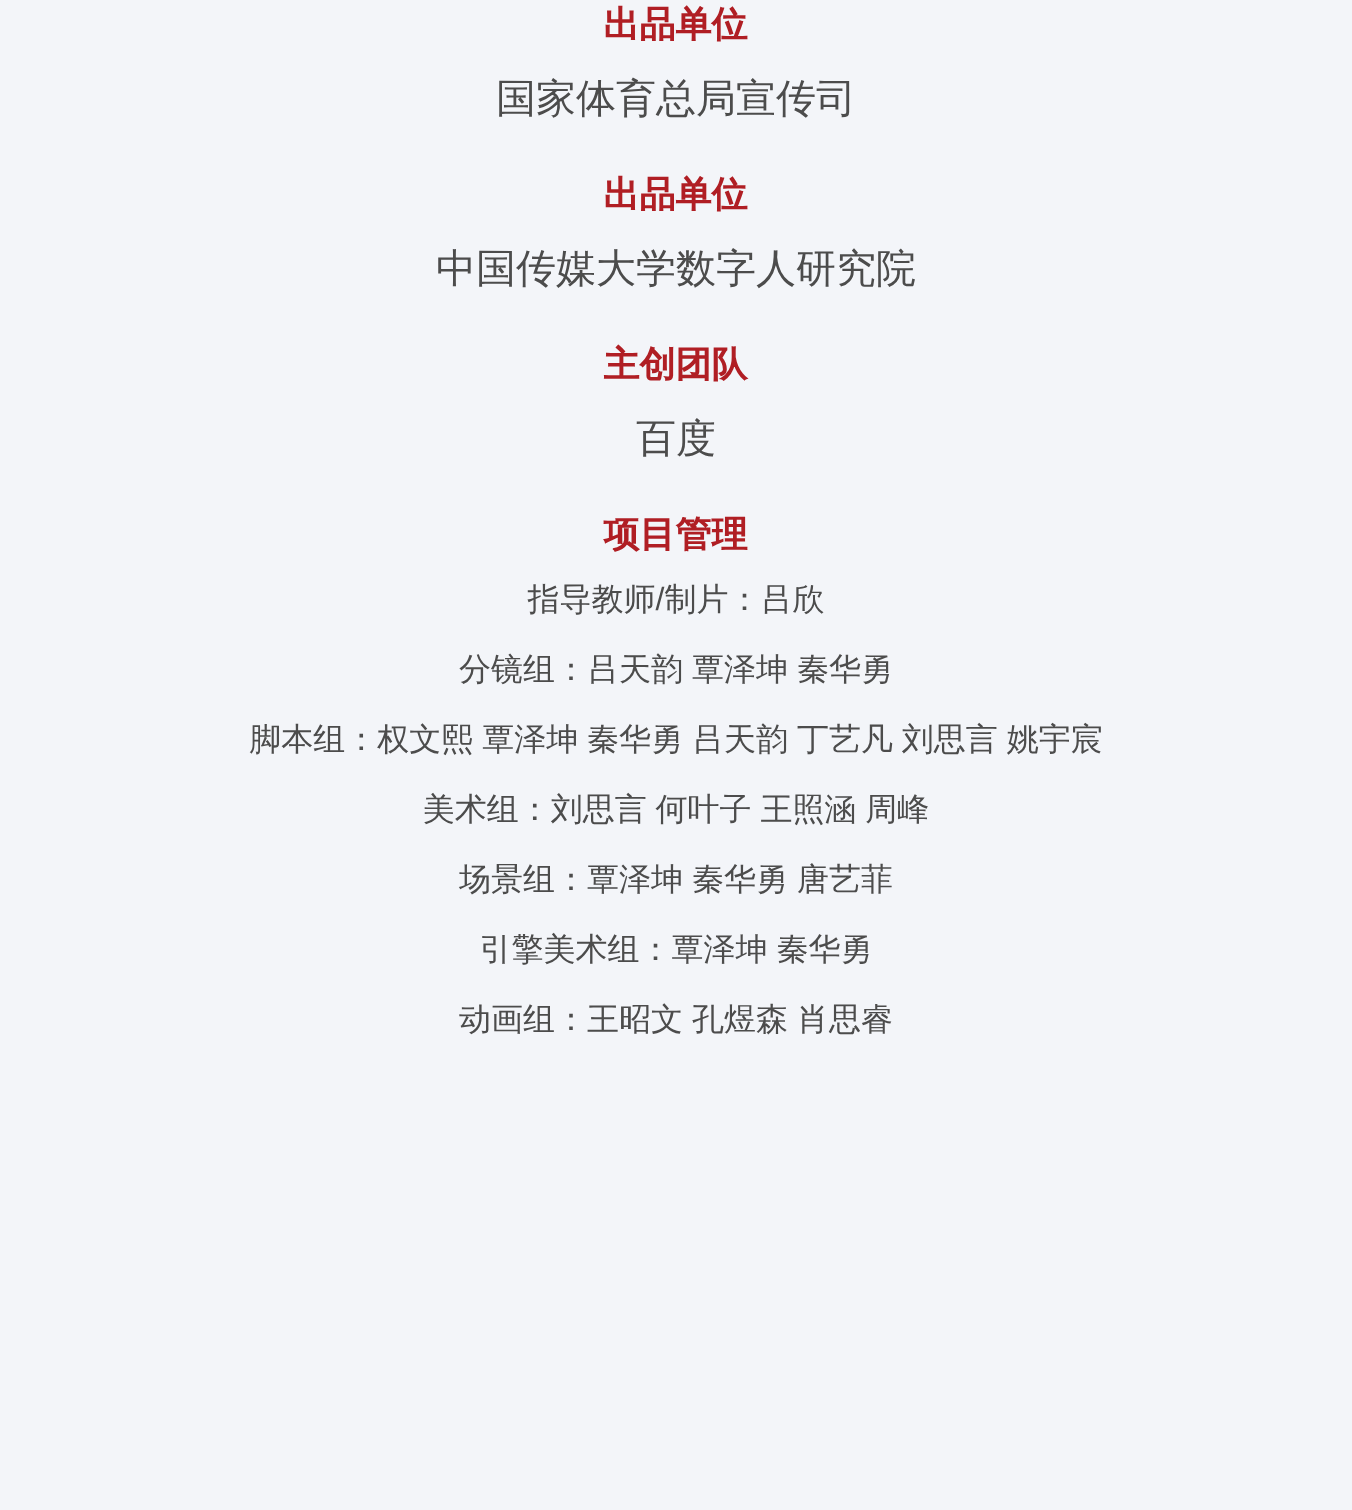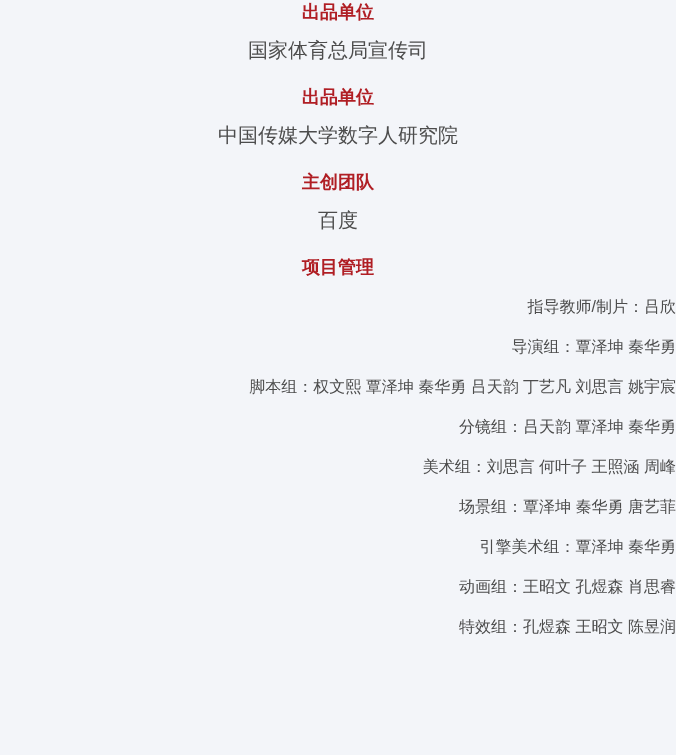--- a/index.html
+++ b/index.html
@@ -45,11 +45,10 @@
   .team-line {
     height: 24px;
     line-height: 24px;
-    margin: 16px 0 11px 0;
+    margin: 0 0 11px 0;
     font-size: 16px;
     color: var(--text-color);
     white-space: pre-wrap;
-    text-align: right;
   }
 </style>
 </head>

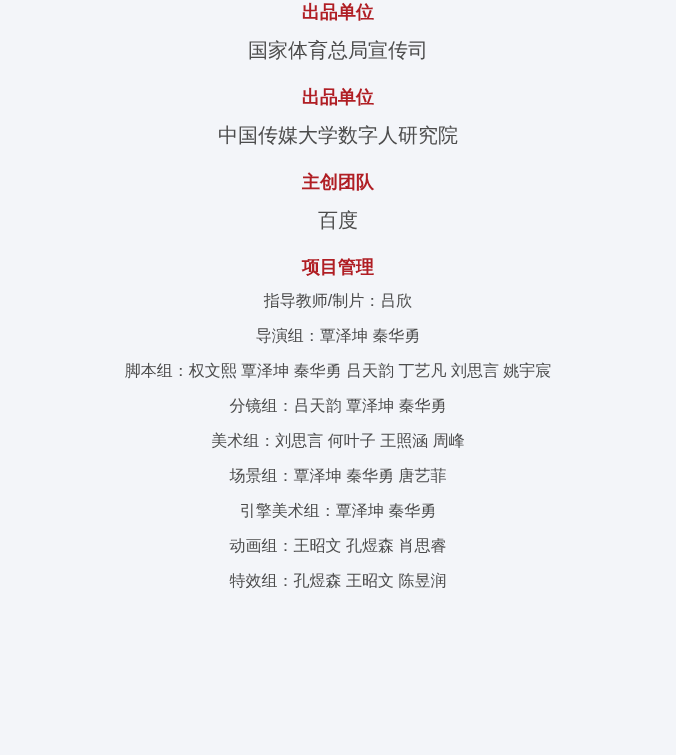--- a/index.html
+++ b/index.html
@@ -75,7 +75,6 @@
     <div class="sec-heading team-heading">项目管理</div>
     <div id="team-lines">
         <div class="team-line">指导教师/制片：吕欣</div>
-        <div class="team-line">导演组：覃泽坤 秦华勇</div>
         <div class="team-line">脚本组：权文熙 覃泽坤 秦华勇 吕天韵 丁艺凡 刘思言 姚宇宸</div>
         <div class="team-line">分镜组：吕天韵 覃泽坤 秦华勇</div>
         <div class="team-line">美术组：刘思言 何叶子 王照涵 周峰</div>

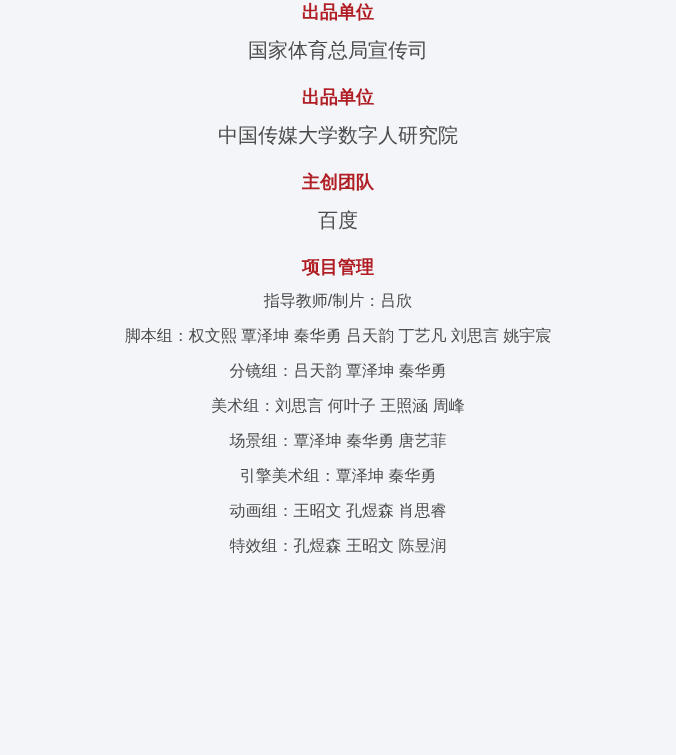--- a/index.html
+++ b/index.html
@@ -75,8 +75,8 @@
     <div class="sec-heading team-heading">项目管理</div>
     <div id="team-lines">
         <div class="team-line">指导教师/制片：吕欣</div>
+        <div class="team-line">分镜组：吕天韵 覃泽坤 秦华勇</div>
         <div class="team-line">脚本组：权文熙 覃泽坤 秦华勇 吕天韵 丁艺凡 刘思言 姚宇宸</div>
-        <div class="team-line">分镜组：吕天韵 覃泽坤 秦华勇</div>
         <div class="team-line">美术组：刘思言 何叶子 王照涵 周峰</div>
         <div class="team-line">场景组：覃泽坤 秦华勇 唐艺菲</div>
         <div class="team-line">引擎美术组：覃泽坤 秦华勇</div>

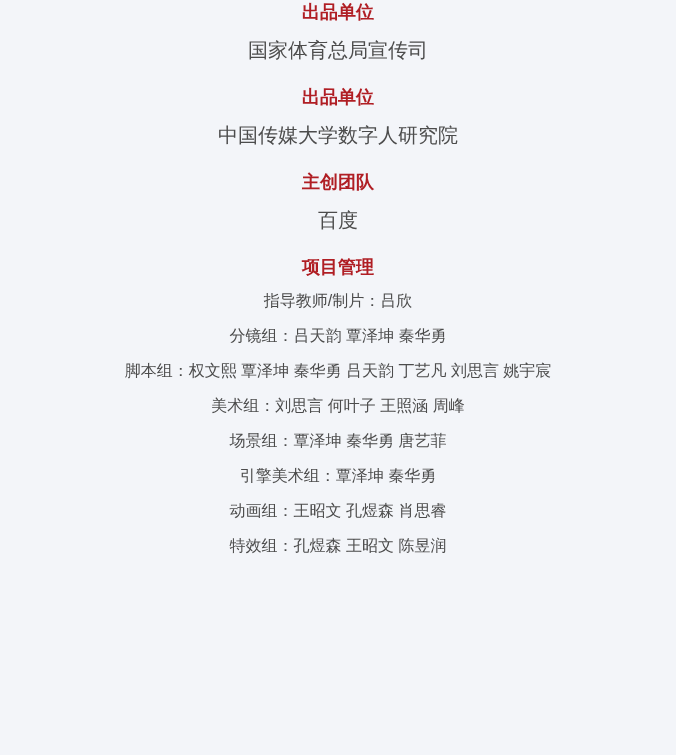--- a/index.html
+++ b/index.html
@@ -81,7 +81,6 @@
         <div class="team-line">场景组：覃泽坤 秦华勇 唐艺菲</div>
         <div class="team-line">引擎美术组：覃泽坤 秦华勇</div>
         <div class="team-line">动画组：王昭文 孔煜森 肖思睿</div>
-        <div class="team-line">特效组：孔煜森 王昭文 陈昱润</div>
       </div>
   </section>
 

